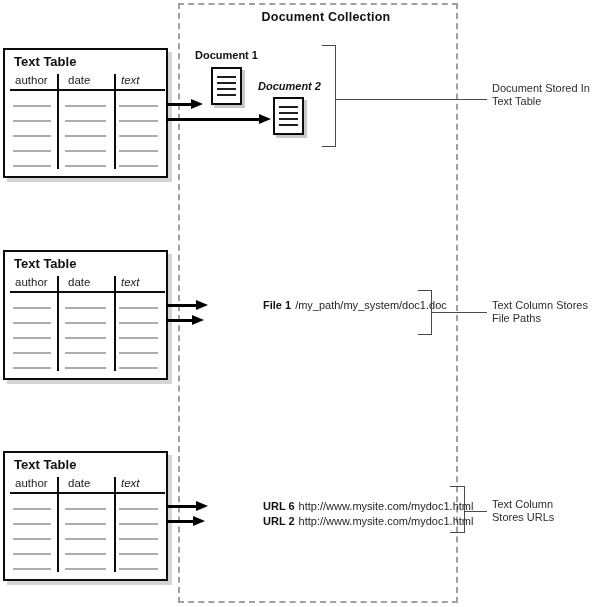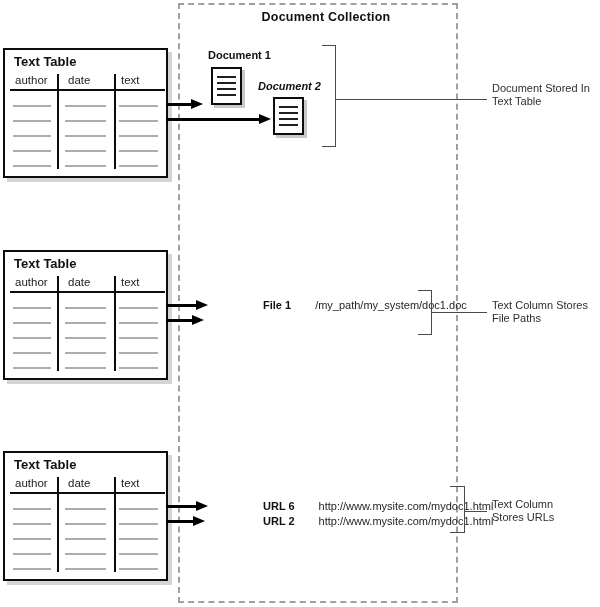--- a/index.html
+++ b/index.html
@@ -196,7 +196,7 @@
       <div class="head"></div>
     </div>
 
-  <div class="blabel" style="left:208px; top:49px;">Document 1</div>
+  <div class="blabel" style="left:195px; top:49px;">Document 1</div>
   <div class="doc-icon" style="left:211px; top:67px;">
     <div class="dl"></div>
       <div class="dl"></div>

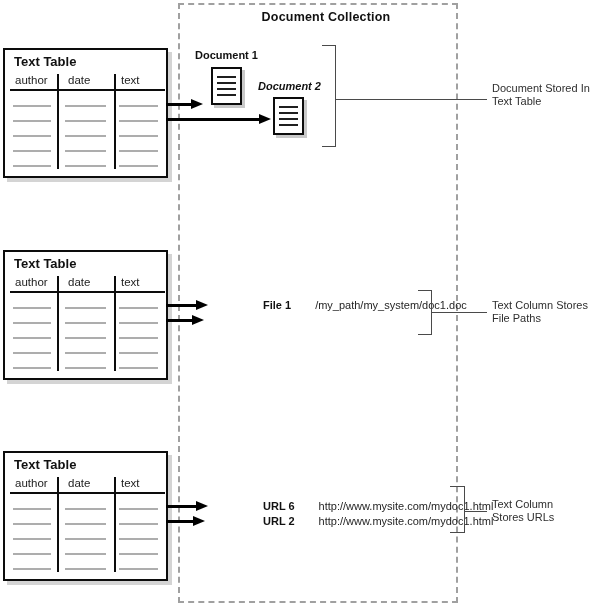--- a/index.html
+++ b/index.html
@@ -19,7 +19,7 @@
             border:2px solid #0c0c0c; box-shadow:4px 4px 0 0 #d4d4d4; }
   .tt-title { position:absolute; left:9px; top:4px; font-weight:bold; font-size:13px; color:#111; }
   .tt-col { position:absolute; top:24px; font-size:11.5px; color:#222; }
-  .tt-col.c1 { left:10px; } .tt-col.c2 { left:63px; } .tt-col.c3 { left:116px; }
+  .tt-col.c1 { left:10px; } .tt-col.c2 { left:63px; } .tt-col.c3 { left:116px;font-style:italic; }
   .vsep { position:absolute; top:24px; width:2px; height:95px; background:#0c0c0c; }
   .vsep.s1 { left:52px; } .vsep.s2 { left:109px; }
   .hline { position:absolute; left:5px; top:39px; width:155px; height:2px; background:#0c0c0c; }

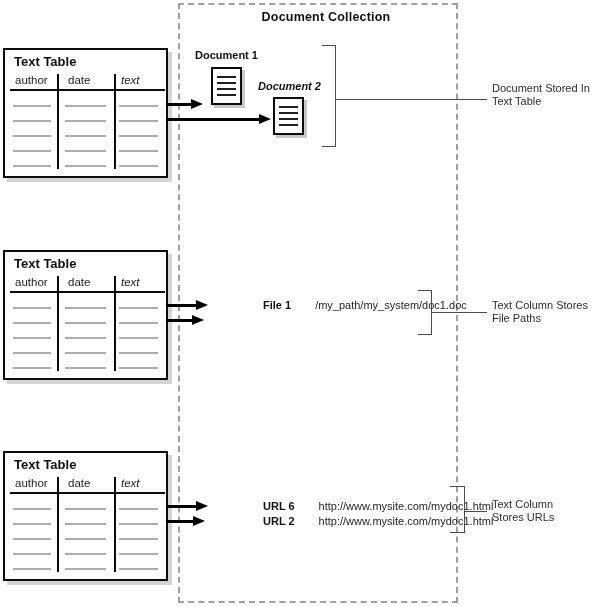--- a/index.html
+++ b/index.html
@@ -42,7 +42,7 @@
   .doc-icon .dl { height:2px; background:#1f1f1f; }
 
   .blabel { position:absolute; font-weight:bold; font-size:11px; color:#111; white-space:nowrap; }
-  .entry  { position:absolute; display:flex; align-items:baseline; gap:24px;
+  .entry  { position:absolute; display:flex; align-items:baseline; gap:4px;
             font-size:11px; white-space:nowrap;padding-left:45px; }
   .entry .elabel { font-weight:bold; color:#111; }
   .entry .evalue { color:#1f1f1f; }

